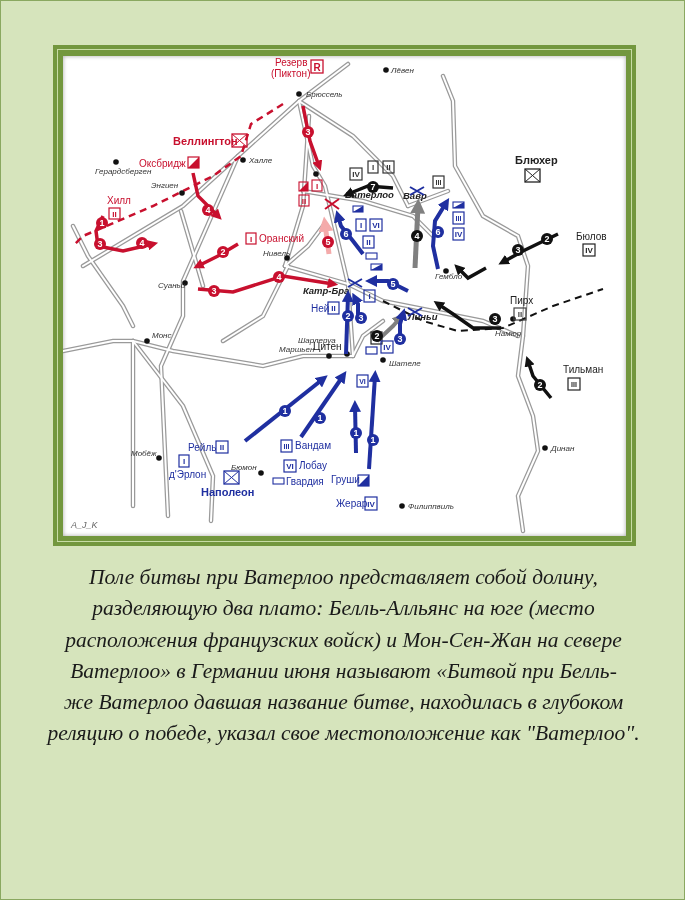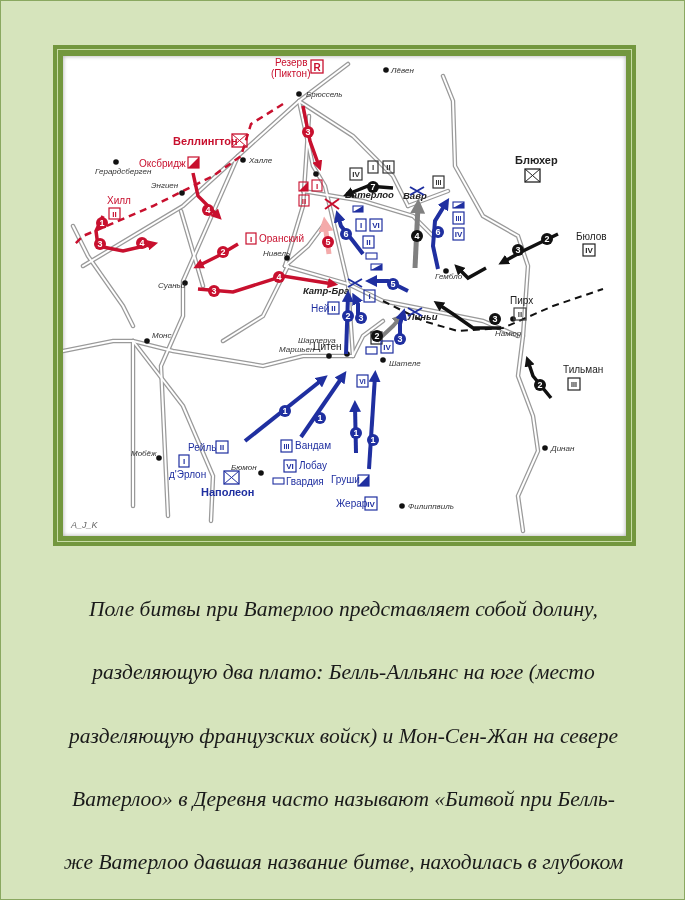--- a/index.html
+++ b/index.html
@@ -11,7 +11,7 @@
   .map svg { position:absolute; left:0; top:0; }
   .caption { position:absolute; left:0; top:561px; width:685px; text-align:center;
      font-family:"Liberation Serif","DejaVu Serif",serif; font-style:italic; font-size:21.5px; line-height:31.3px; color:#1a1a1a; }
-  .caption div { white-space:nowrap;margin-top:32px; }
+  .caption div { white-space:nowrap; }
   svg text { font-family:"Liberation Sans","DejaVu Sans",sans-serif; }
   .town { font-size:8px; font-style:italic; fill:#333; }
   .lbl-red { fill:#c8102e; font-size:10px; }

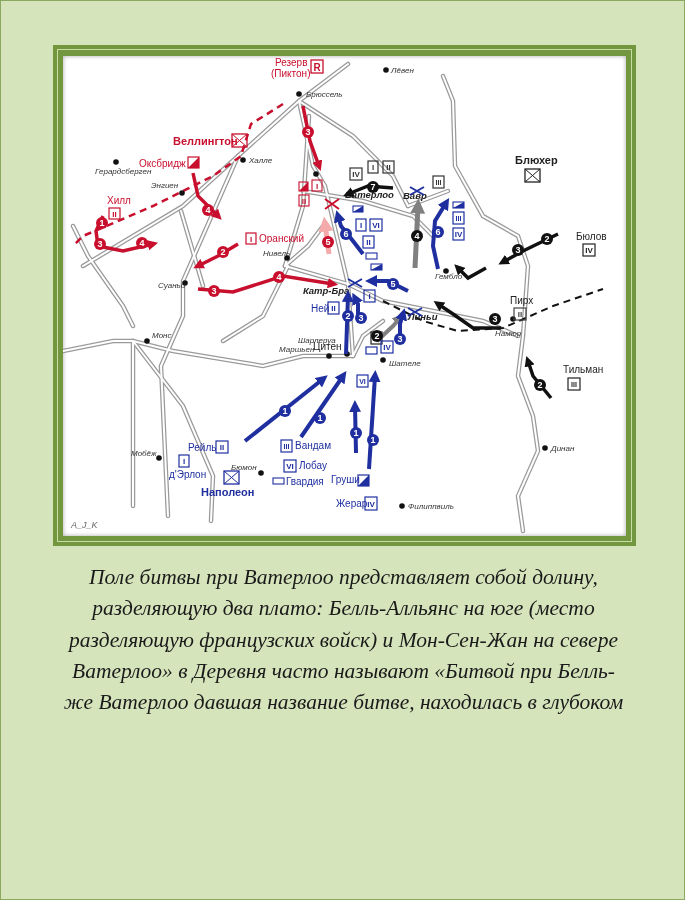--- a/index.html
+++ b/index.html
@@ -371,7 +371,7 @@
   <div class="caption">
     <div>Поле битвы при Ватерлоо представляет собой долину,</div>
     <div>разделяющую два плато: Белль-Алльянс  на юге (место</div>
-    <div>разделяющую французских войск) и Мон-Сен-Жан на севере</div>
+    <div>расположения французских войск) и Мон-Сен-Жан на севере</div>
     <div>Ватерлоо» в Деревня часто называют «Битвой при Белль-</div>
     <div>же Ватерлоо давшая название битве, находилась в глубоком</div>
   </div>

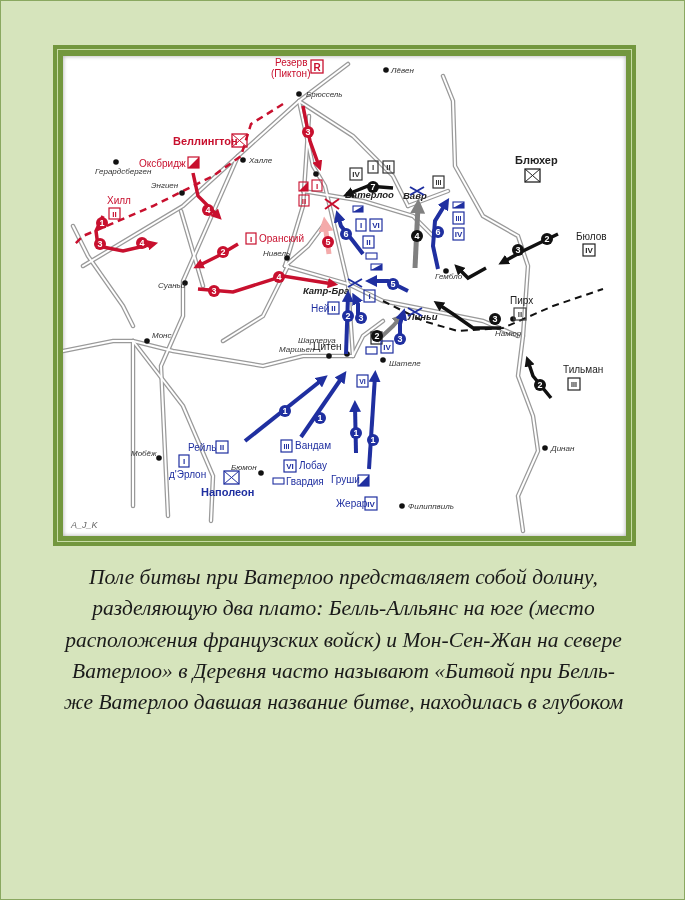--- a/index.html
+++ b/index.html
@@ -372,7 +372,7 @@
     <div>Поле битвы при Ватерлоо представляет собой долину,</div>
     <div>разделяющую два плато: Белль-Алльянс  на юге (место</div>
     <div>расположения французских войск) и Мон-Сен-Жан на севере</div>
-    <div>Ватерлоо» в Деревня часто называют «Битвой при Белль-</div>
+    <div>Ватерлоо» в Германии июня называют «Битвой при Белль-</div>
     <div>же Ватерлоо давшая название битве, находилась в глубоком</div>
   </div>
 </div>

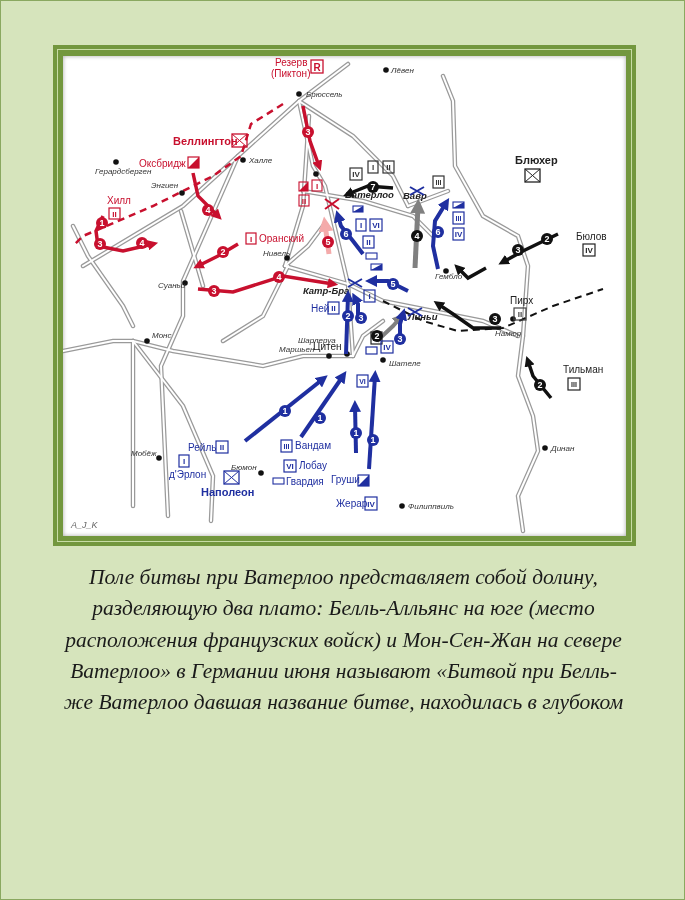--- a/index.html
+++ b/index.html
@@ -374,6 +374,7 @@
     <div>расположения французских войск) и Мон-Сен-Жан на севере</div>
     <div>Ватерлоо» в Германии июня называют «Битвой при Белль-</div>
     <div>же Ватерлоо давшая название битве, находилась в глубоком</div>
+    <div>реляцию о победе, указал свое местоположение как "Ватерлоо".</div>
   </div>
 </div>
 

